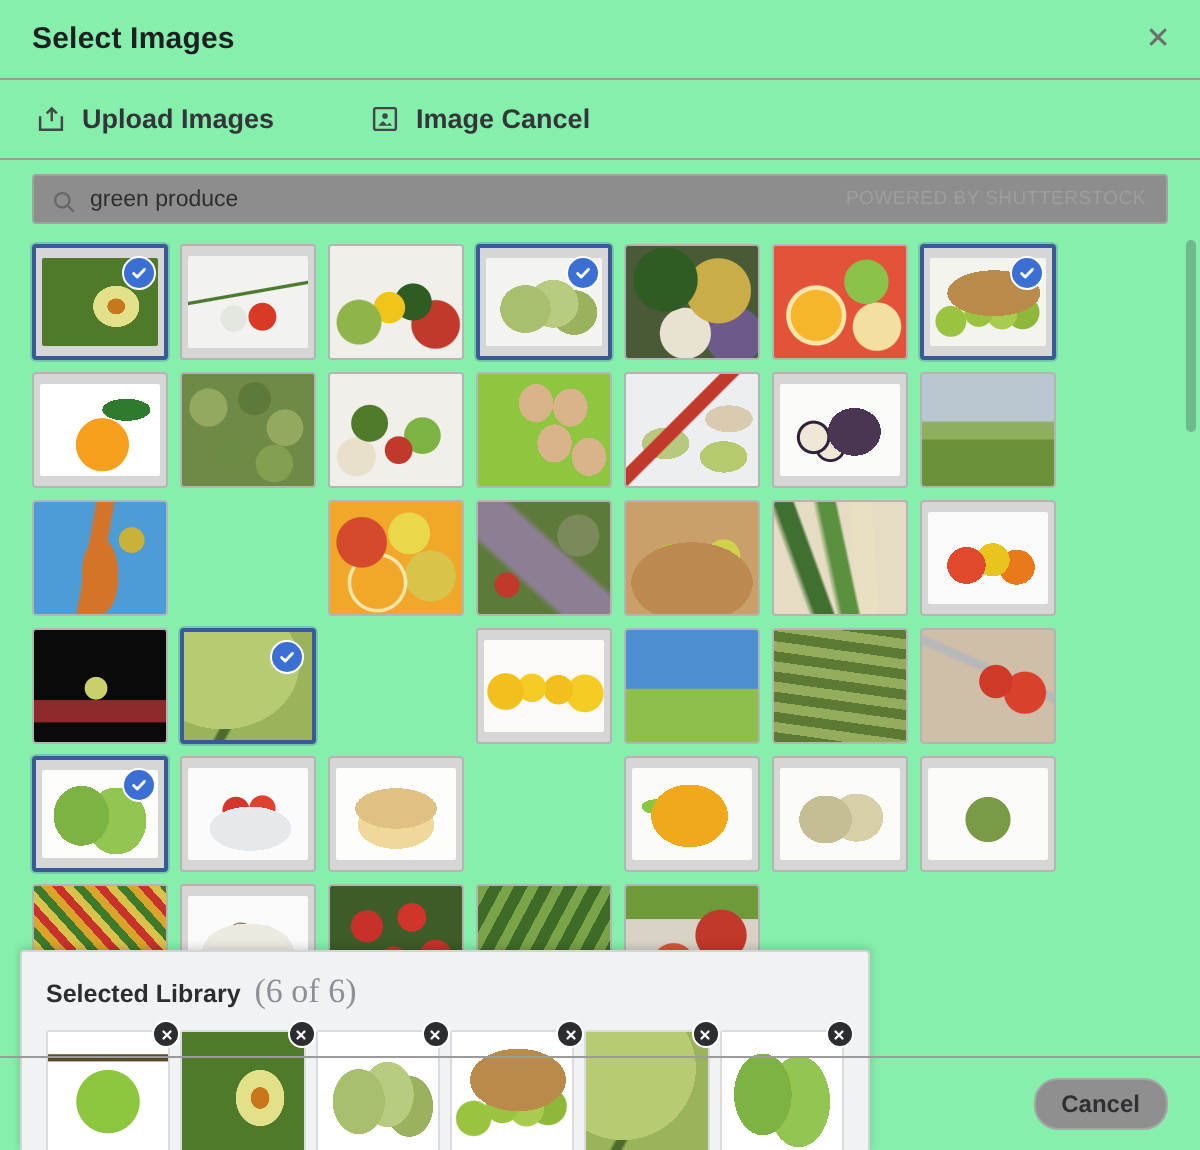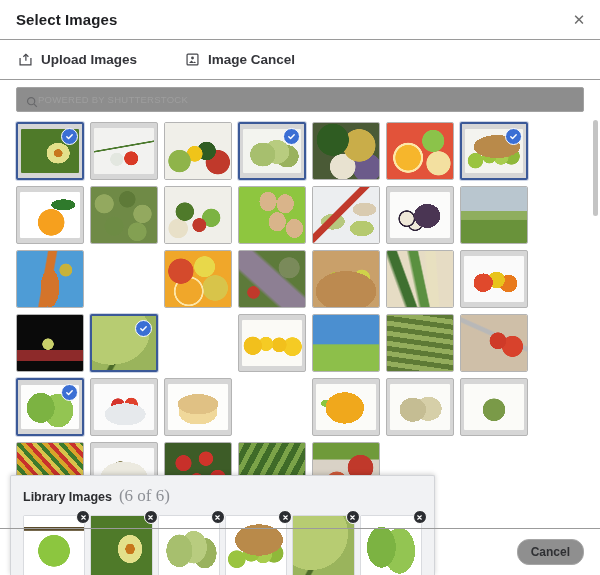--- a/index.html
+++ b/index.html
@@ -13,7 +13,7 @@
   #dialog {
     position: relative;
     width: 600px; height: 575px;
-    background: #ffffff;
+    background: #86efac;
     display: flex; flex-direction: column;
   }
   

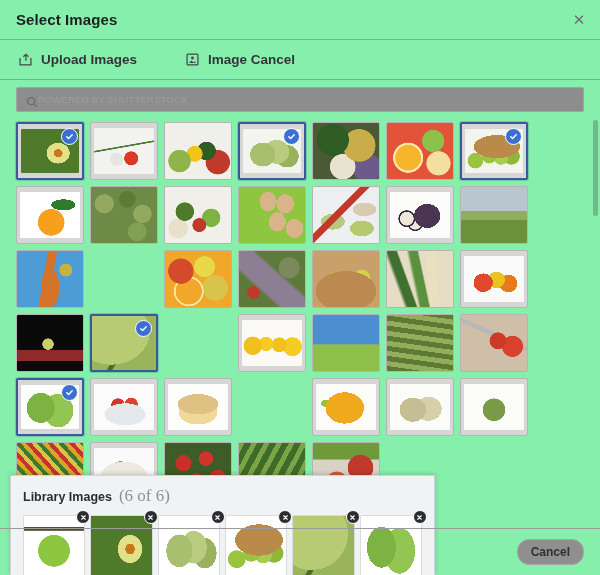--- a/index.html
+++ b/index.html
@@ -220,6 +220,7 @@
           <path d="M9.2 9.2l3.4 3.4"></path>
         </svg>
       </span>
+      <input class="search-input" type="text" value="green produce" style="">
       <span class="powered">POWERED BY SHUTTERSTOCK</span>
     </div>
   </div>

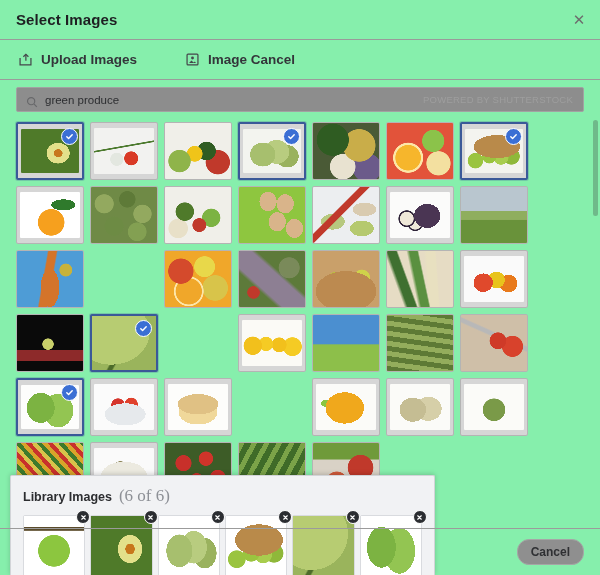--- a/index.html
+++ b/index.html
@@ -378,7 +378,7 @@
 
   <div class="selpanel">
     <div class="hdr">
-      <span class="h1">Library Images</span>
+      <span class="h1">Selected Library</span>
       <span class="cnt">(6 of 6)</span>
     </div>
     <div class="selrow" id="selrow">

